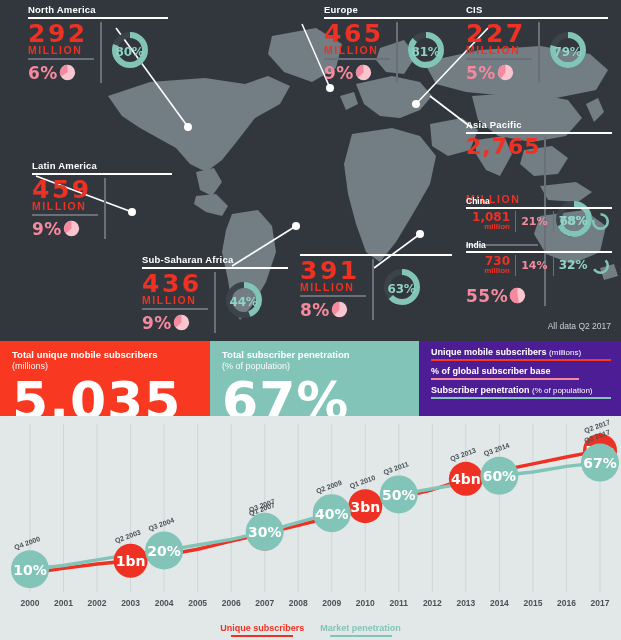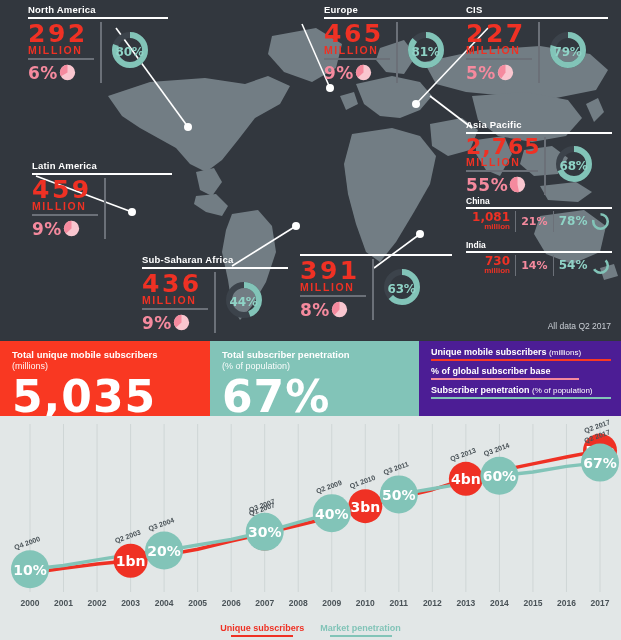--- a/index.html
+++ b/index.html
@@ -260,7 +260,7 @@
       <div class="callout-title">Asia Pacific</div>
       <div class="callout-rule"></div>
       <div class="callout-body">
-        <div class="stat-col" style="width:78px;">
+        <div class="stat-col" style="width:78px;gap:37px;">
           <div class="stat-number" style="font-size:22px; letter-spacing:1px;">2,765</div>
           <div class="stat-unit">MILLION</div>
           <div class="stat-div"></div>

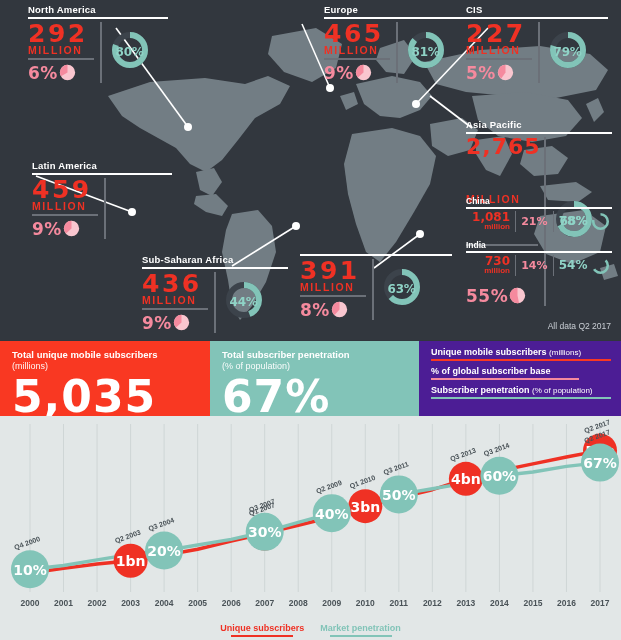--- a/index.html
+++ b/index.html
@@ -312,7 +312,7 @@
         <div class="sub-div"></div>
         <div class="sub-share">14%</div>
         <div class="sub-div"></div>
-        <div class="sub-pen">54%</div>
+        <div class="sub-pen">32%</div>
         <svg width="21" height="21" viewBox="0 0 26 26" style="margin-left:3px;">
           <circle cx="13" cy="13" r="9" fill="none" stroke="#82c4b8" stroke-width="3.2" stroke-dasharray="30.5 56.5" transform="rotate(-45 13 13)"></circle>
         </svg>

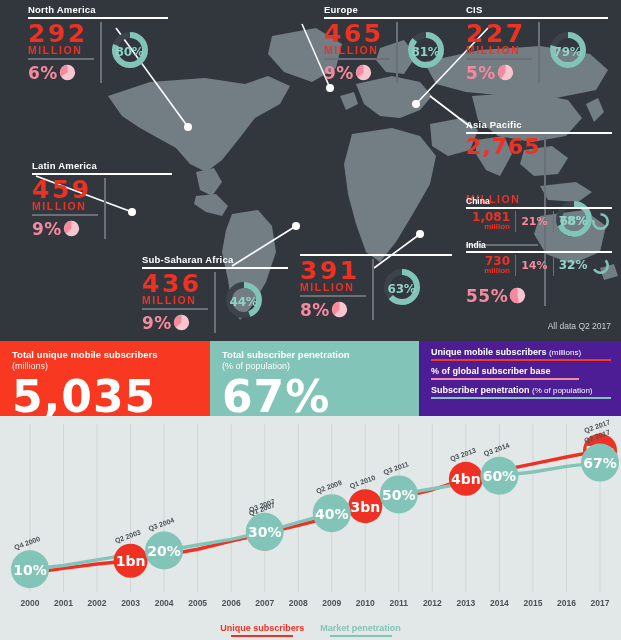--- a/index.html
+++ b/index.html
@@ -74,7 +74,7 @@
   .sum-label { font-size:9.5px; font-weight:bold; color:#ffffff; line-height:1.25; }
   .sum-sub { font-size:9px; color:#ffffff; line-height:1.3; opacity:.95; }
   .sum-big {
-    font-size:44px; font-weight:bold; color:#ffffff; line-height:1;
+    font-size:52px; font-weight:bold; color:#ffffff; line-height:1;
     letter-spacing:1px; margin-top:2px; font-family:"DejaVu Sans", sans-serif;
   }
   .legend-item { margin-bottom:5px; }

